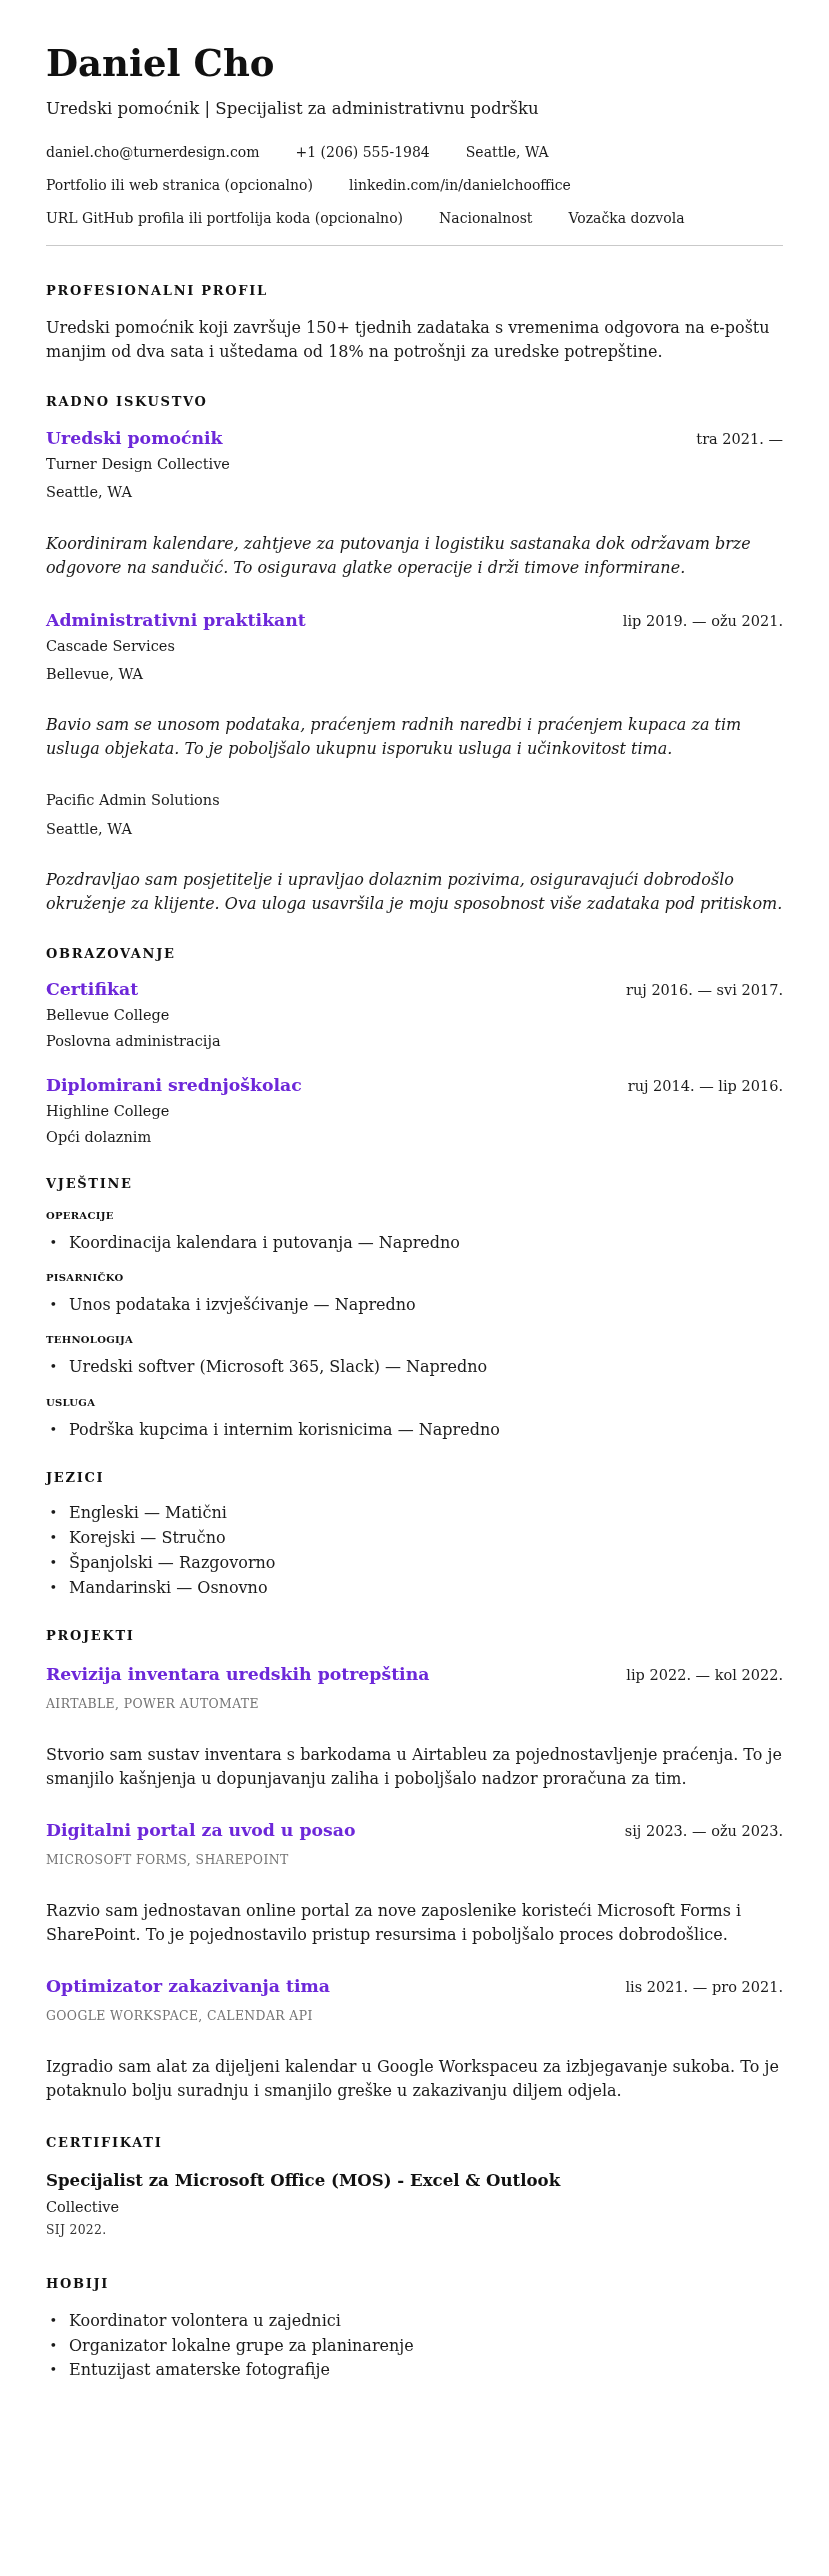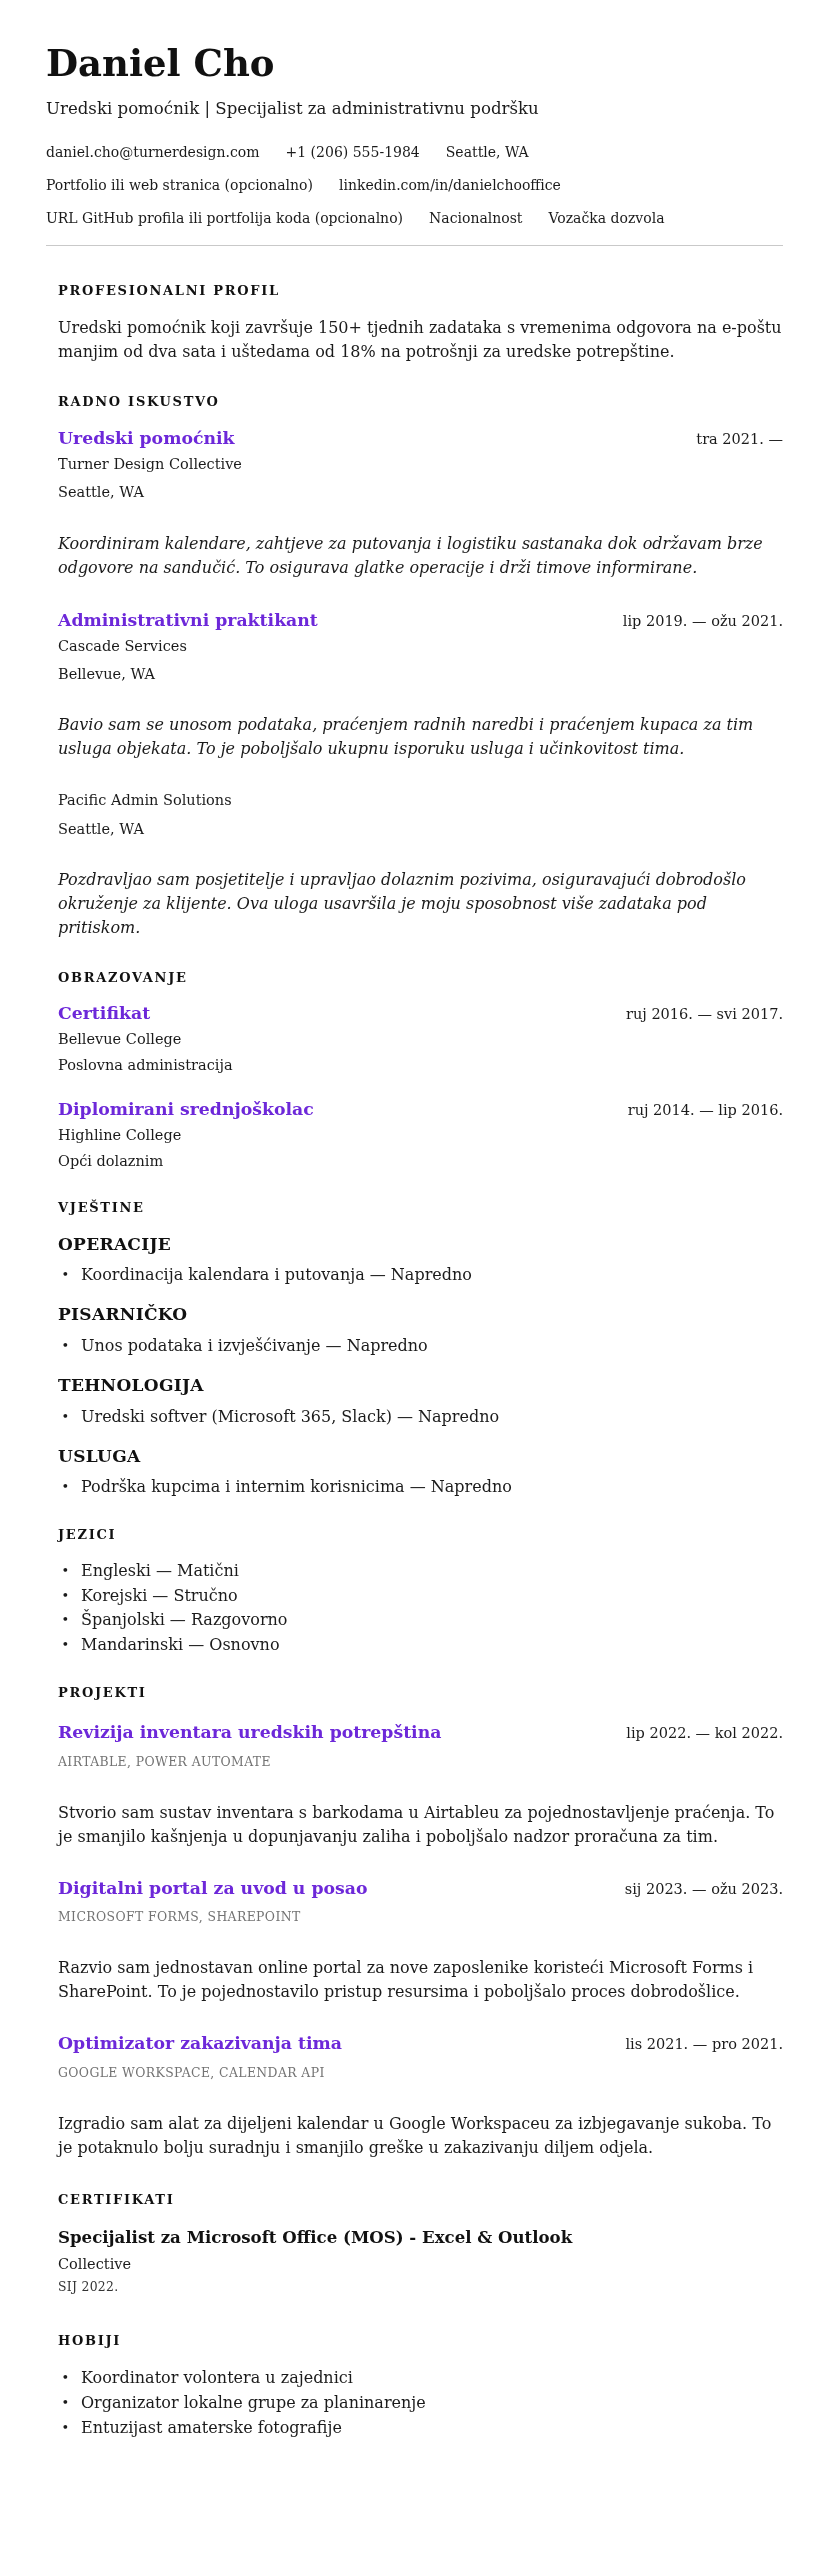--- a/index.html
+++ b/index.html
@@ -23,7 +23,7 @@
 
   .contact-row {
     display: flex;
-    gap: 26px;
+    gap: 36px;
     font-size: 14px;
     line-height: 1.2;
     margin-bottom: 16px;

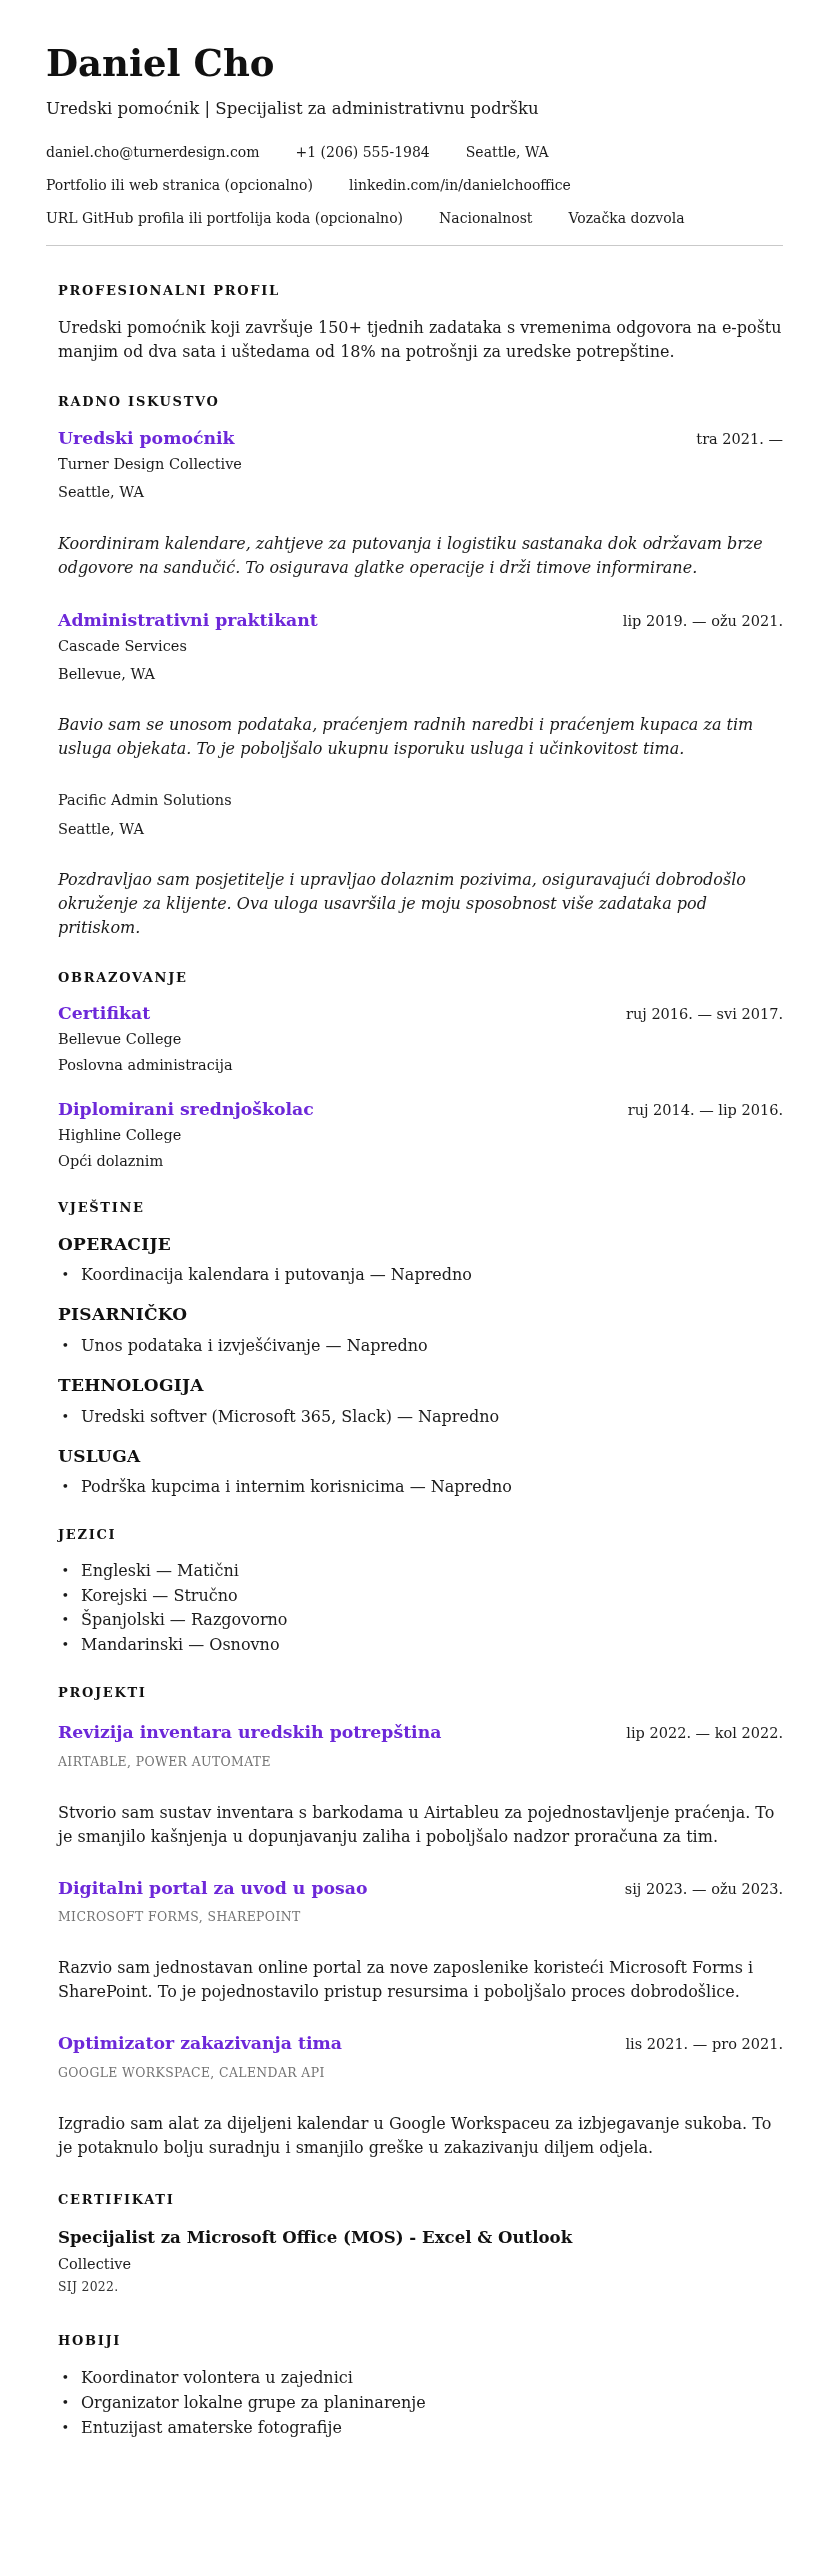--- a/index.html
+++ b/index.html
@@ -36,7 +36,7 @@
     height: 0;
   }
 
-  section { margin-top: 30px; margin-left: 12px; }
+  section { margin-top: 30px; }
   section.sec-profile { margin-top: 37px; }
   section.sec-certifications { margin-top: 32px; }
   section.sec-hobbies { margin-top: 39px; }

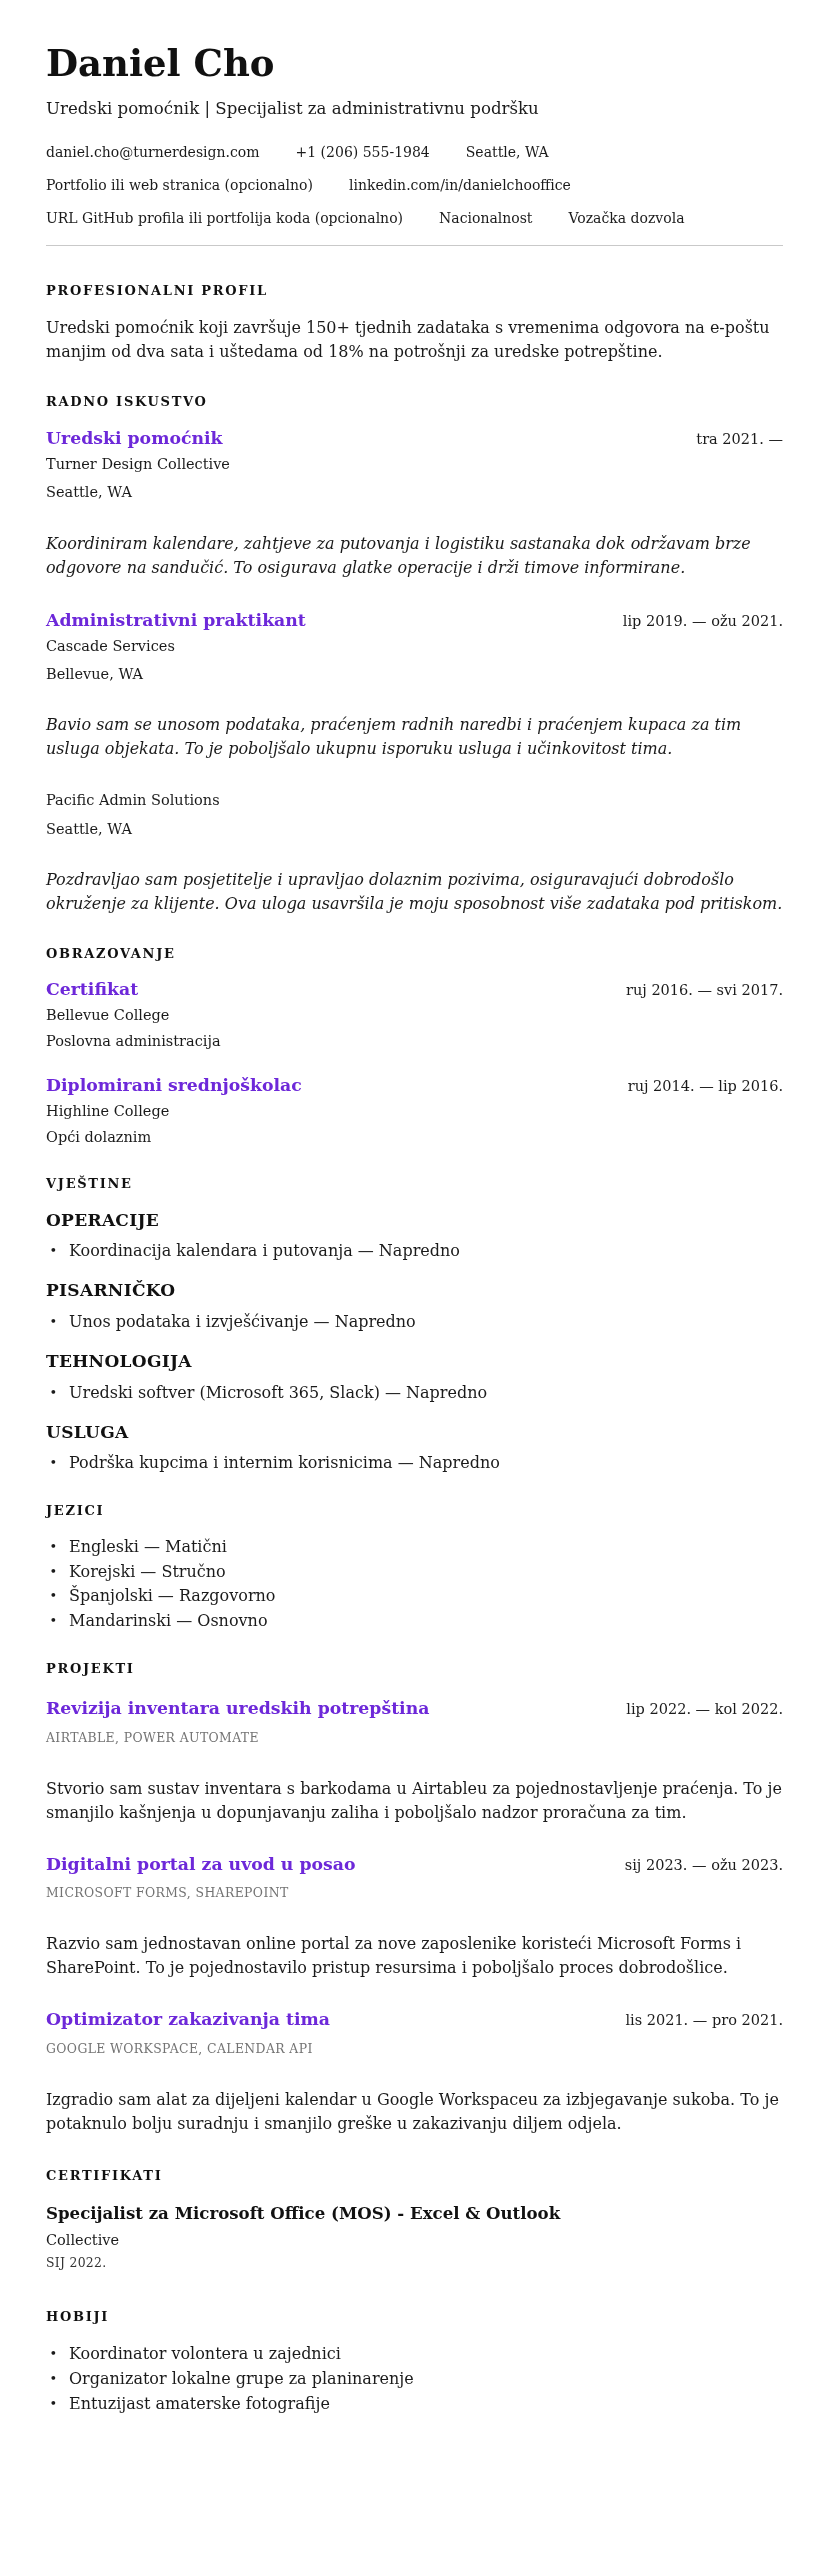--- a/index.html
+++ b/index.html
@@ -73,7 +73,7 @@
 
   .skill-group + .skill-group { margin-top: 19.4px; }
   .skill-cat {
-    font-size: 17px;
+    font-size: 10px;
     font-weight: 700;
     letter-spacing: 0.3px;
     line-height: 1.2;

